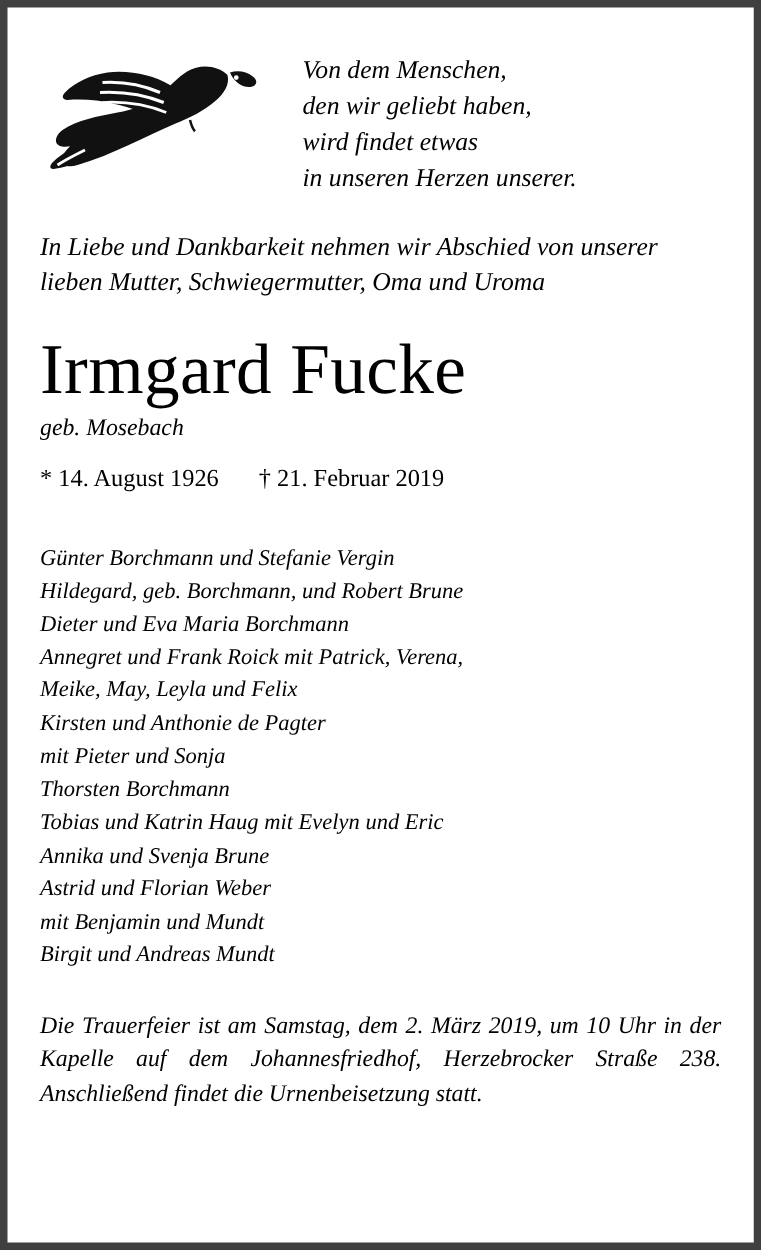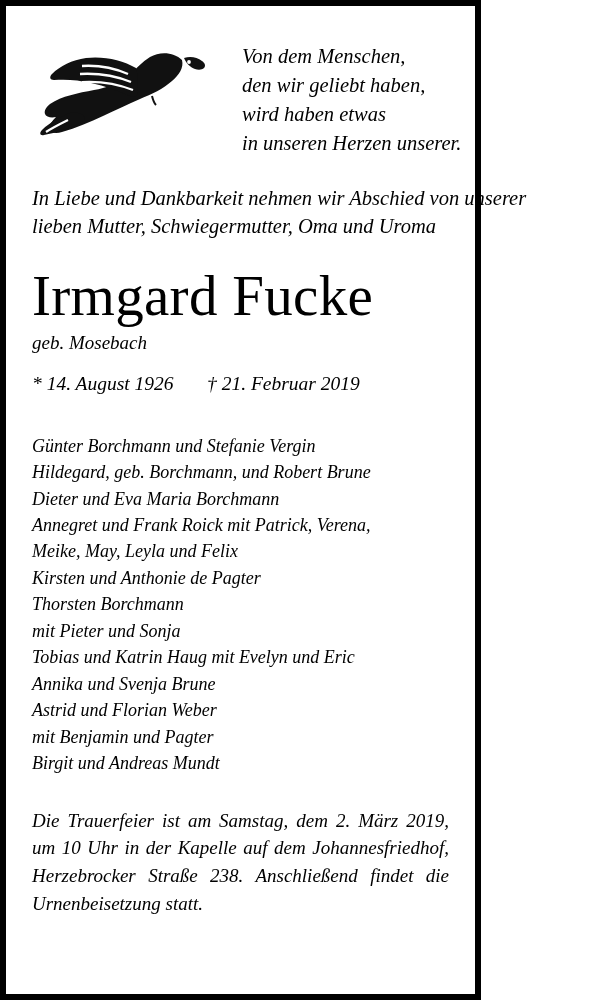--- a/index.html
+++ b/index.html
@@ -16,10 +16,10 @@
   }
   .page {
     position: relative;
-    width: 481px;
+    width: 609px;
     height: 1000px;
     box-sizing: border-box;
-    border: 6px solid #000000;
+    border: 6px solid #404040;
     background: #ffffff;
   }
   .inner {

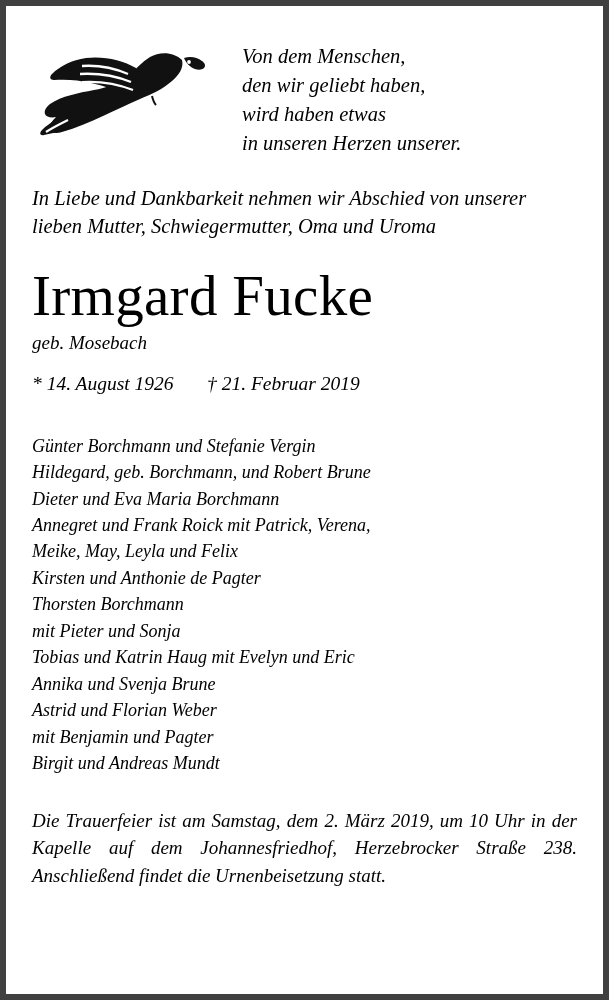--- a/index.html
+++ b/index.html
@@ -138,7 +138,7 @@
       <div class="verse">
         <div>Von dem Menschen,</div>
         <div>den wir geliebt haben,</div>
-        <div>wird haben etwas</div>
+        <div>wird findet etwas</div>
         <div>in unseren Herzen unserer.</div>
       </div>
     </div>

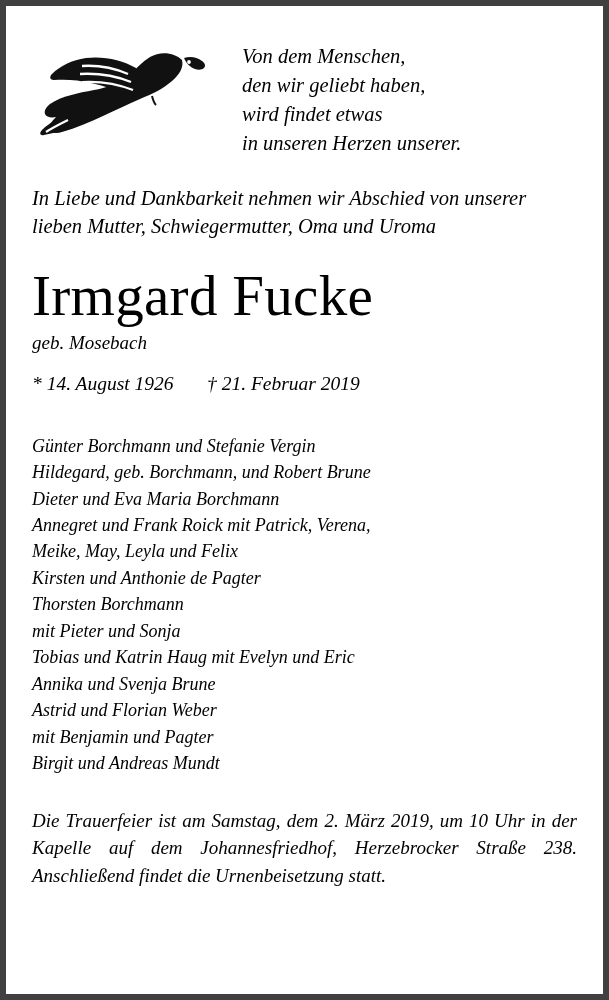--- a/index.html
+++ b/index.html
@@ -78,7 +78,6 @@
     margin-top: 6px;
   }
   .dates {
-    font-style: italic;
     font-size: 19.5px;
     margin-top: 18px;
     display: flex;

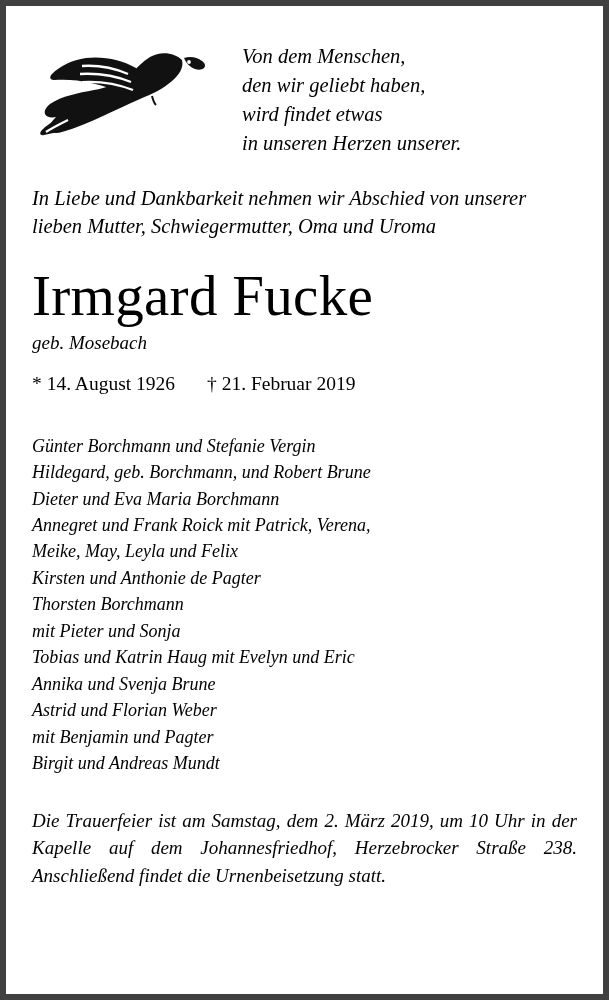--- a/index.html
+++ b/index.html
@@ -165,8 +165,8 @@
       <div>Annegret und Frank Roick mit Patrick, Verena,</div>
       <div>Meike, May, Leyla und Felix</div>
       <div>Kirsten und Anthonie de Pagter</div>
+      <div>mit Pieter und Sonja</div>
       <div>Thorsten Borchmann</div>
-      <div>mit Pieter und Sonja</div>
       <div>Tobias und Katrin Haug mit Evelyn und Eric</div>
       <div>Annika und Svenja Brune</div>
       <div>Astrid und Florian Weber</div>

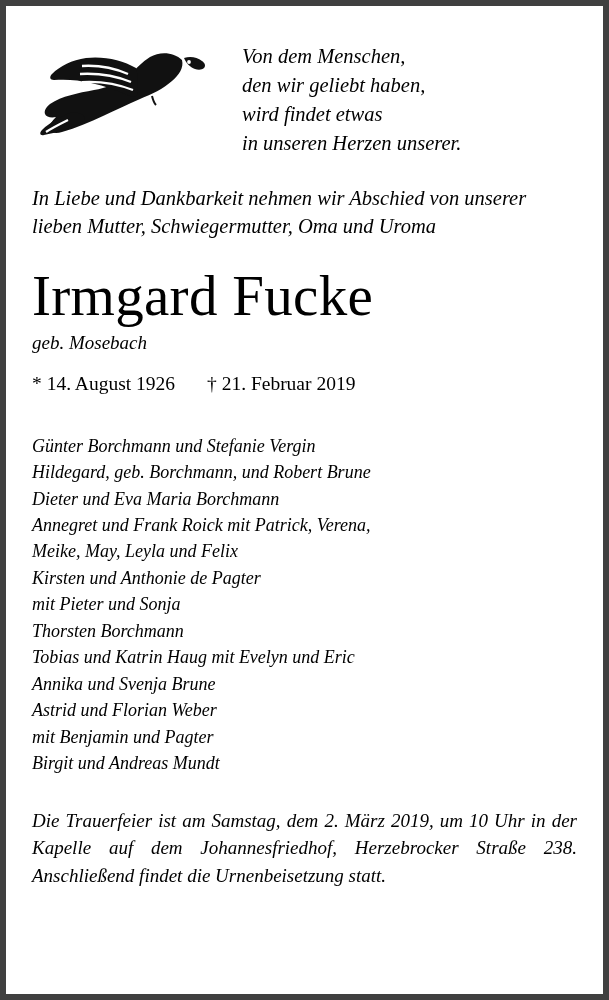--- a/index.html
+++ b/index.html
@@ -170,7 +170,7 @@
       <div>Tobias und Katrin Haug mit Evelyn und Eric</div>
       <div>Annika und Svenja Brune</div>
       <div>Astrid und Florian Weber</div>
-      <div>mit Benjamin und Pagter</div>
+      <div>mit Benjamin und Mundt</div>
       <div>Birgit und Andreas Mundt</div>
     </div>
 

